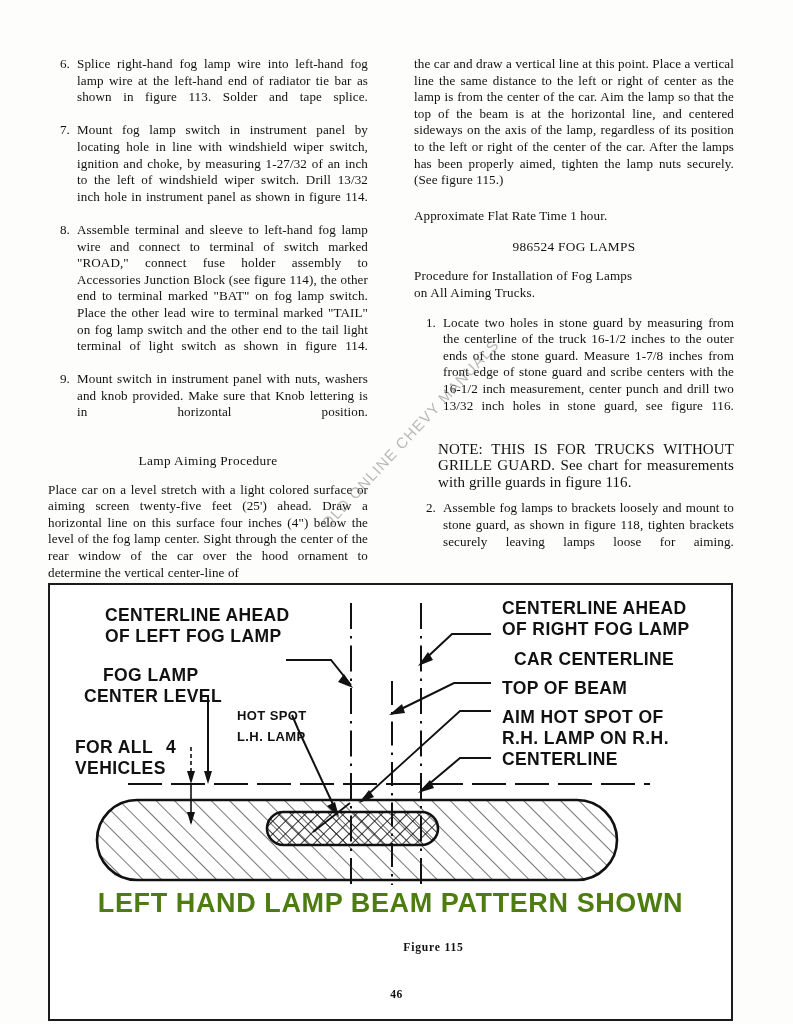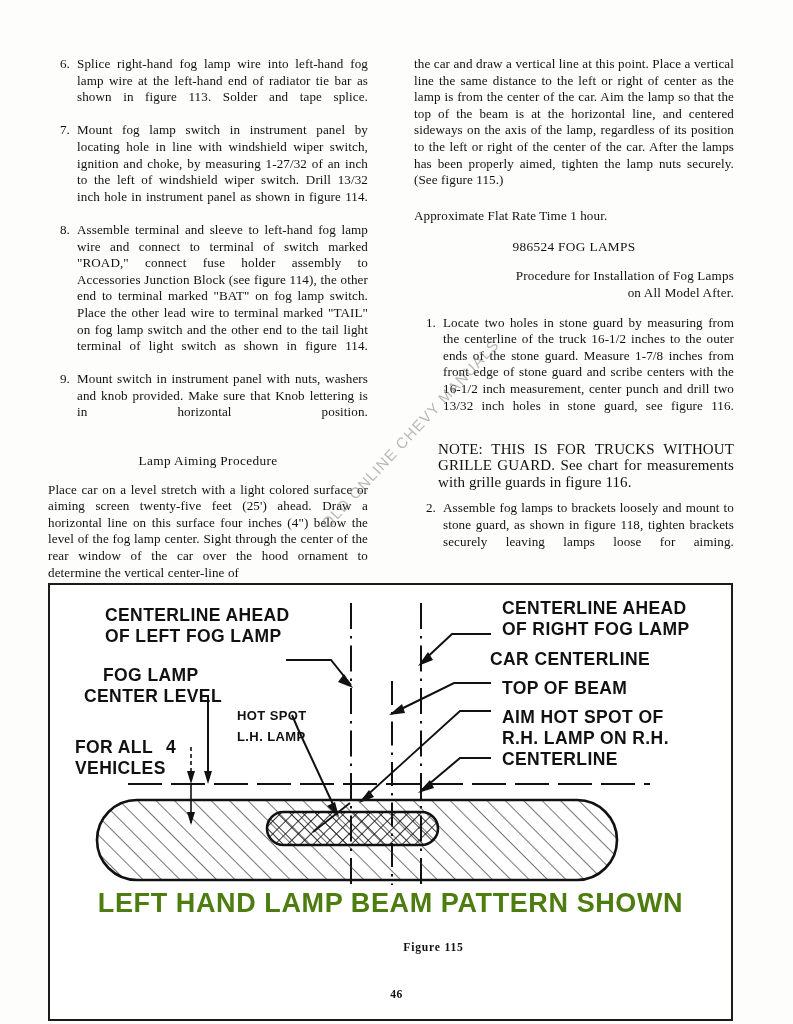--- a/index.html
+++ b/index.html
@@ -86,7 +86,7 @@
   h2.sub-head {
     font-size: 13.1px;
     font-weight: normal;
-    text-align: right;
+    text-align: left;
     margin: 10px 0 13px 0;
     line-height: 16.6px;
     letter-spacing: .2px;

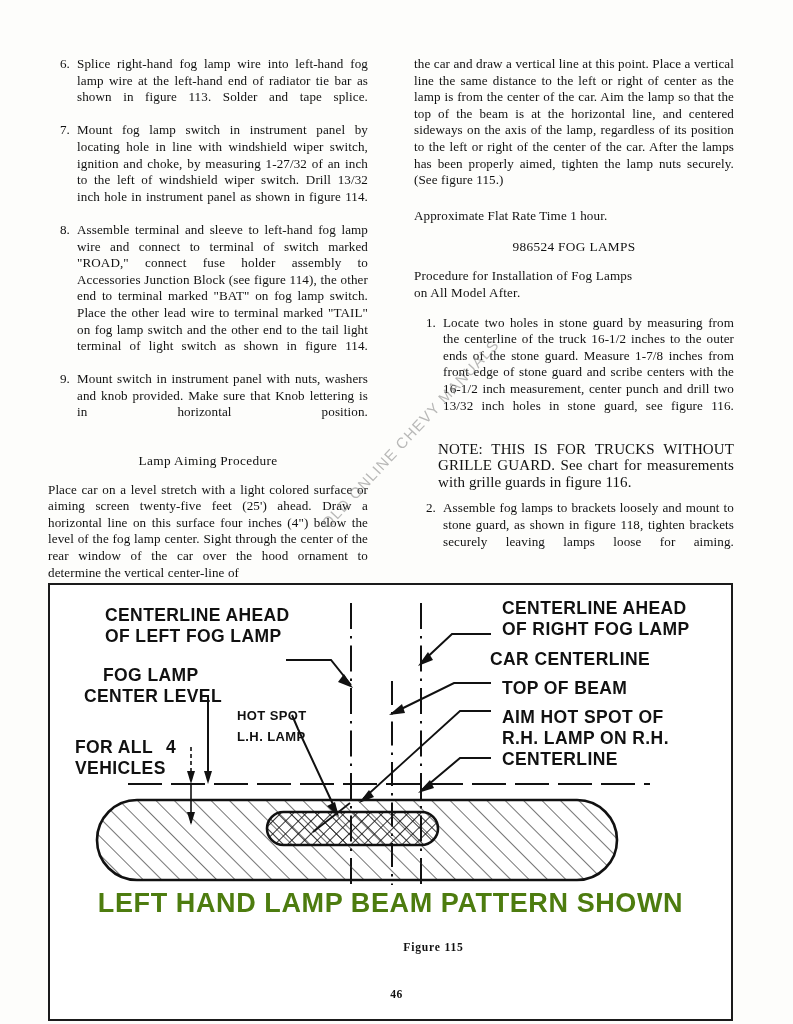--- a/index.html
+++ b/index.html
@@ -195,7 +195,7 @@
 
       <h2 class="sub-head">
         <span>Procedure for Installation of Fog Lamps</span><br>
-        <span>on All Model After.</span>
+        <span>on All Aiming Trucks.</span>
       </h2>
 
       <ol class="numlist">

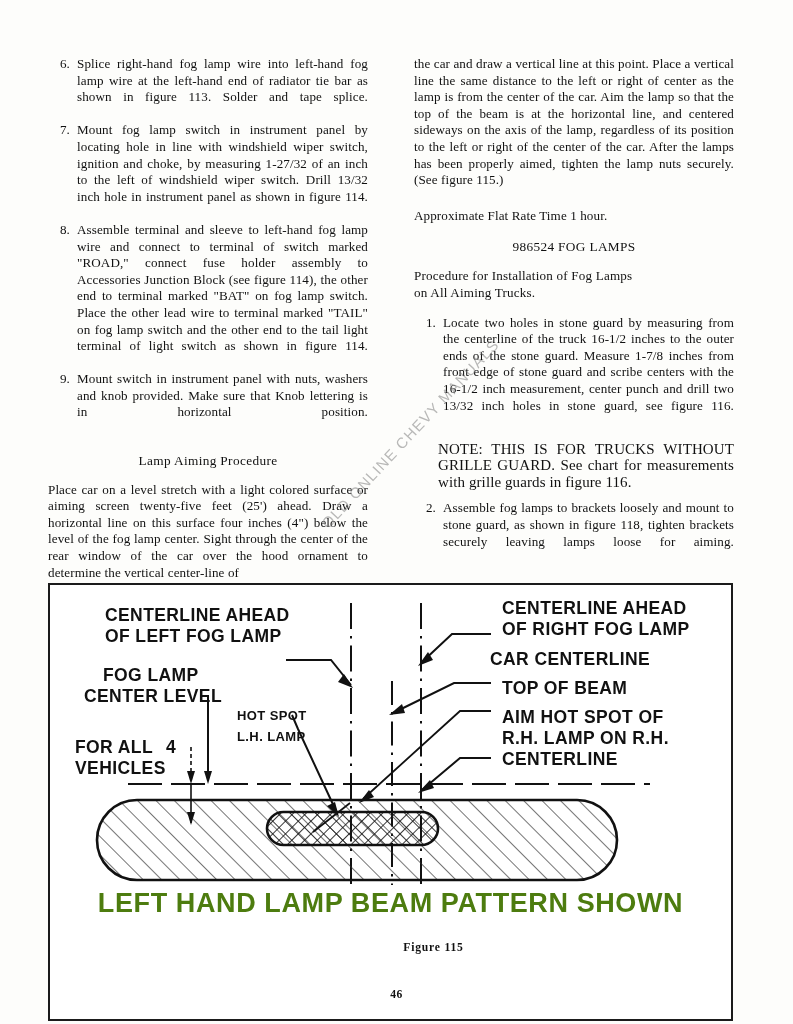--- a/index.html
+++ b/index.html
@@ -300,7 +300,7 @@
       <div>OF RIGHT FOG LAMP</div>
     </div>
 
-    <div style="position:absolute;left:440px;top:64px;font-family:'Liberation Sans',sans-serif;font-weight:bold;font-size:17.5px;line-height:21px;letter-spacing:.4px;color:#111;text-align:right;">CAR CENTERLINE</div>
+    <div style="position:absolute;left:464px;top:64px;font-family:'Liberation Sans',sans-serif;font-weight:bold;font-size:17.5px;line-height:21px;letter-spacing:.4px;color:#111;text-align:right;">CAR CENTERLINE</div>
 
     <div style="position:absolute;left:452px;top:93px;font-family:'Liberation Sans',sans-serif;font-weight:bold;font-size:17.5px;line-height:21px;letter-spacing:.4px;color:#111;">TOP OF BEAM</div>
 

